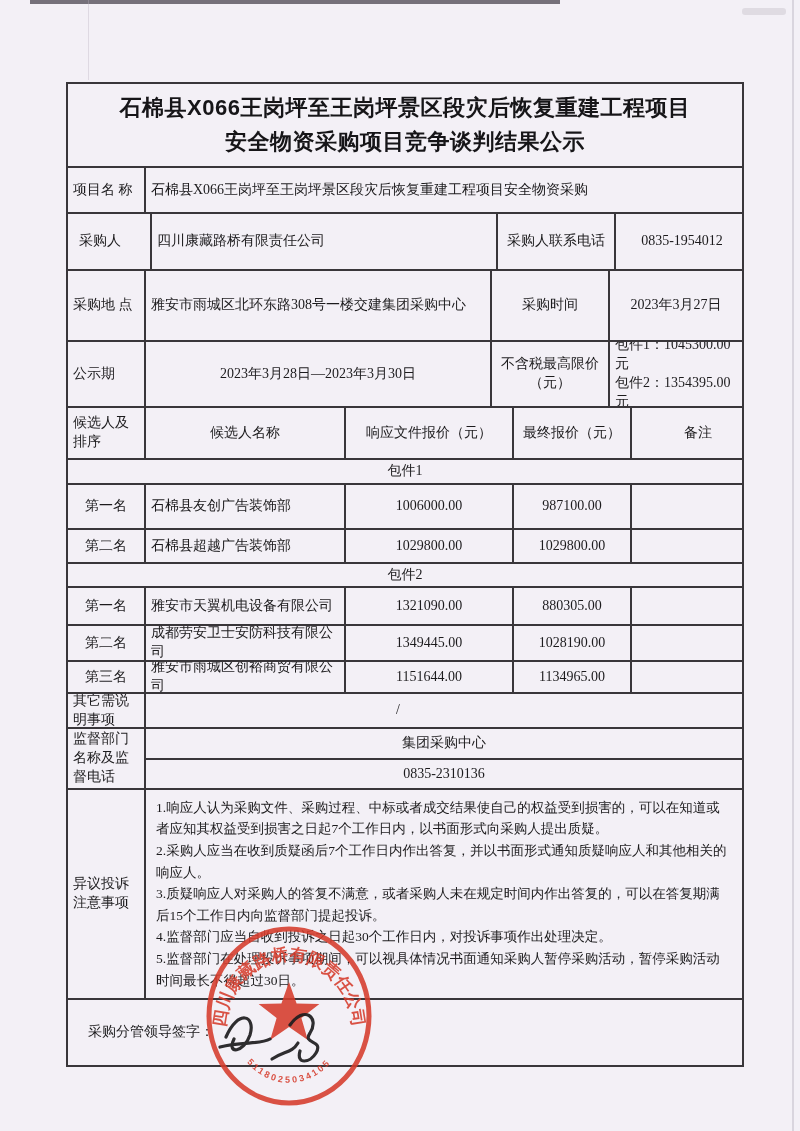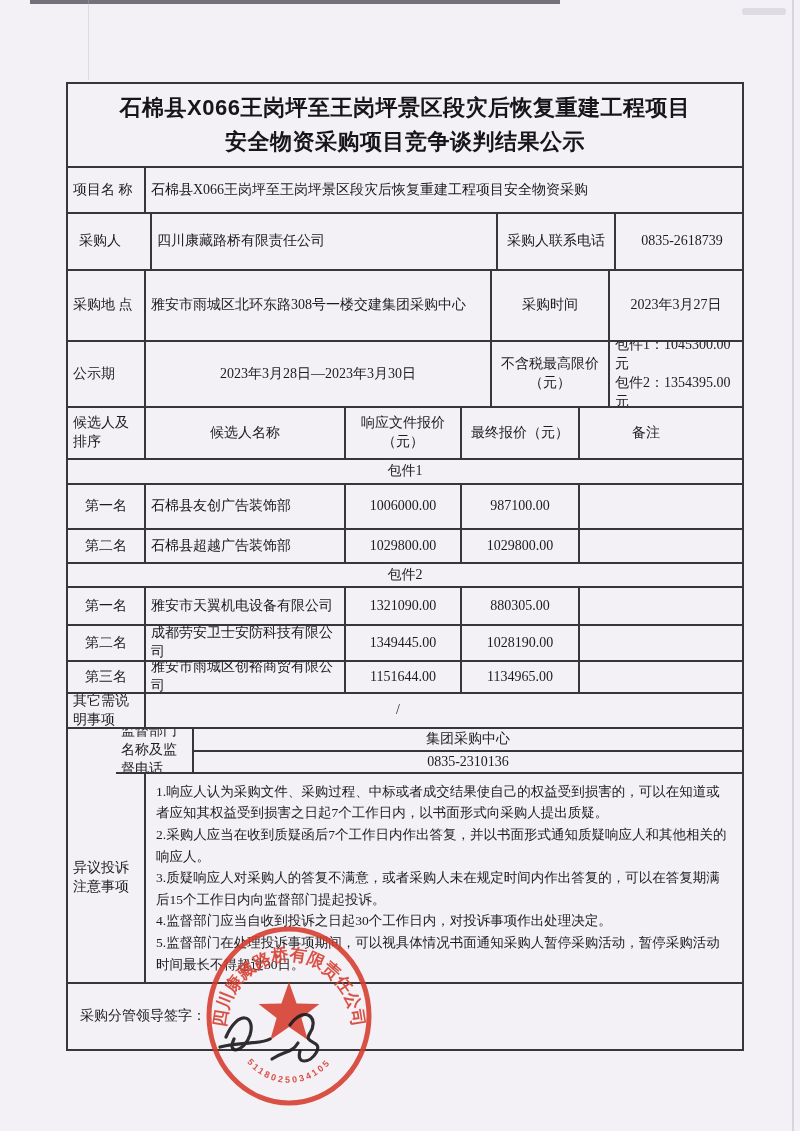--- a/index.html
+++ b/index.html
@@ -111,7 +111,7 @@
     <div class="c w1">采购人</div>
     <div class="c w23">四川康藏路桥有限责任公司</div>
     <div class="c w4 center">采购人联系电话</div>
-    <div class="c w5 center">0835-2618739</div>
+    <div class="c w5 center">0835-1954012</div>
   </div>
 
   <div class="row r-location">

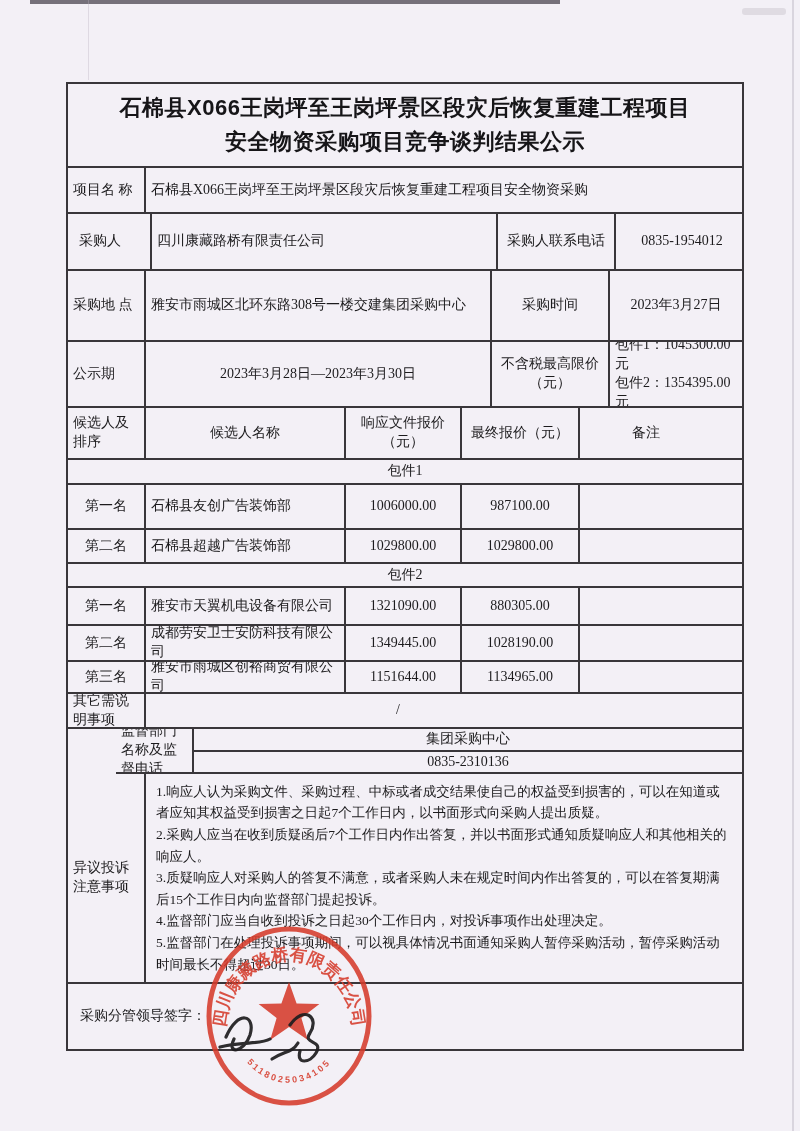--- a/index.html
+++ b/index.html
@@ -41,7 +41,7 @@
   .c:last-child{border-right:none;}
   .w1{width:78px;}
   .w2{width:200px;}
-  .w3{width:116px;}
+  .w3{width:168px;}
   .w4{width:118px;}
   .w5{width:132px;}
   .w23{width:346px;}

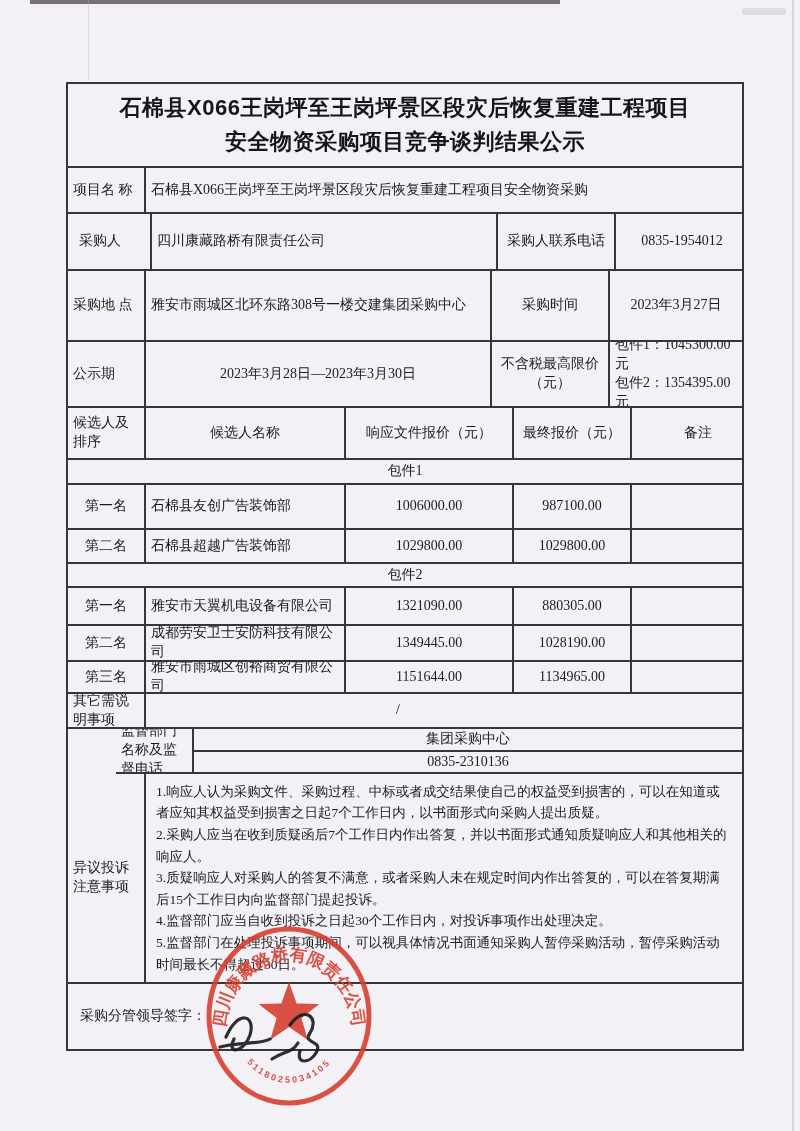--- a/index.html
+++ b/index.html
@@ -69,7 +69,7 @@
   .r-cand-d{height:36px;}
   .r-cand-e{height:32px;}
   .r-other{height:35px;}
-  .r-supervision{height:45px;margin-left:48px;}
+  .r-supervision{height:61px;}
   .r-objection{height:210px;}
   .r-sign{height:65px;}
 

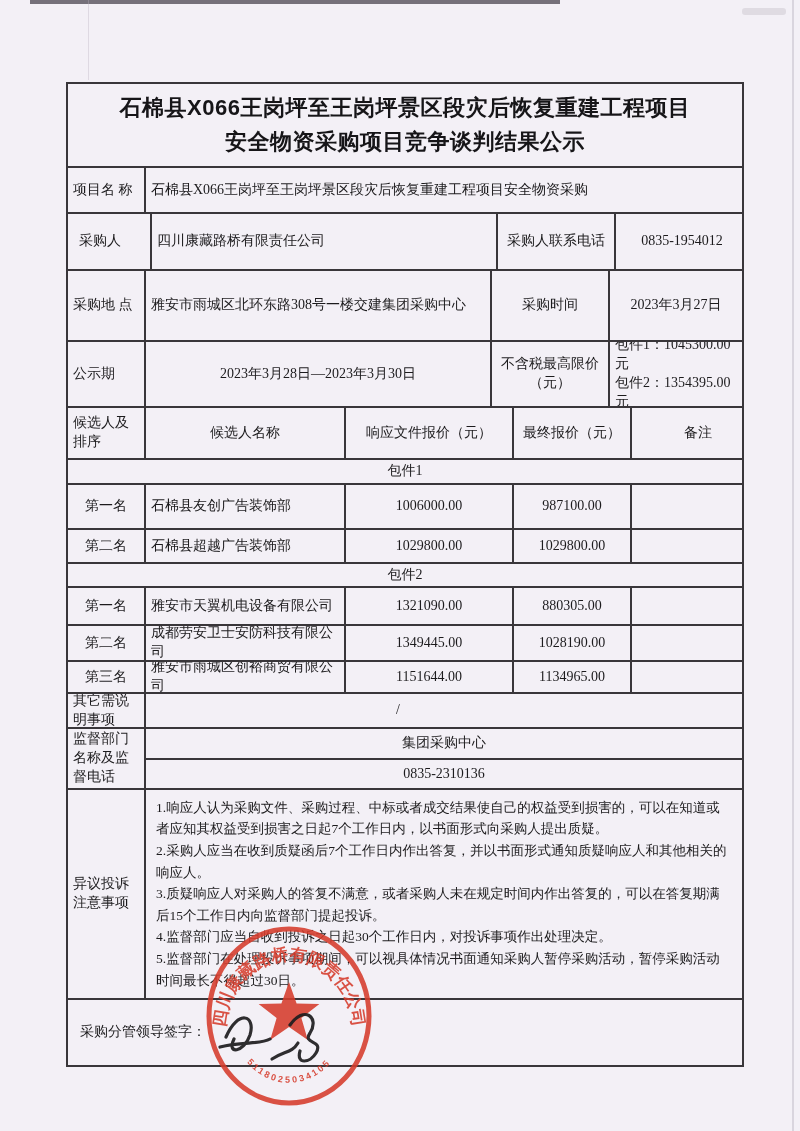--- a/index.html
+++ b/index.html
@@ -81,7 +81,7 @@
     width:656px;padding:0 10px;font-size:13.5px;line-height:1.6;
     display:flex;flex-direction:column;justify-content:center;
   }
-  .sign-cell{padding-left:12px;font-size:14px;}
+  .sign-cell{padding-left:12px;font-size:14px;margin-left:8px;}
 
   .stamp{position:absolute;left:202px;top:922px;width:175px;height:190px;pointer-events:none;}
   .stamp-text{font-family:"Liberation Sans", sans-serif;font-weight:700;fill:var(--red);}

